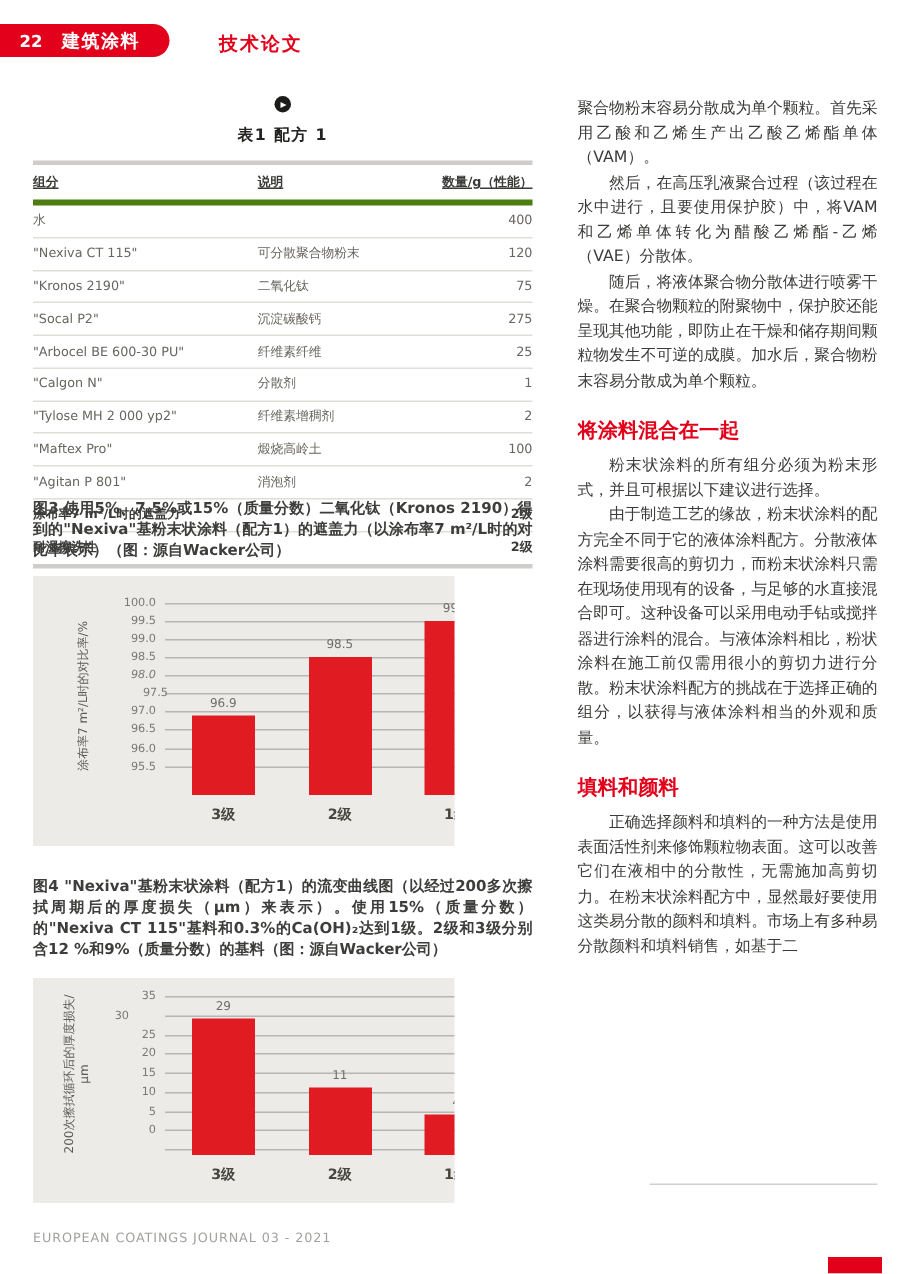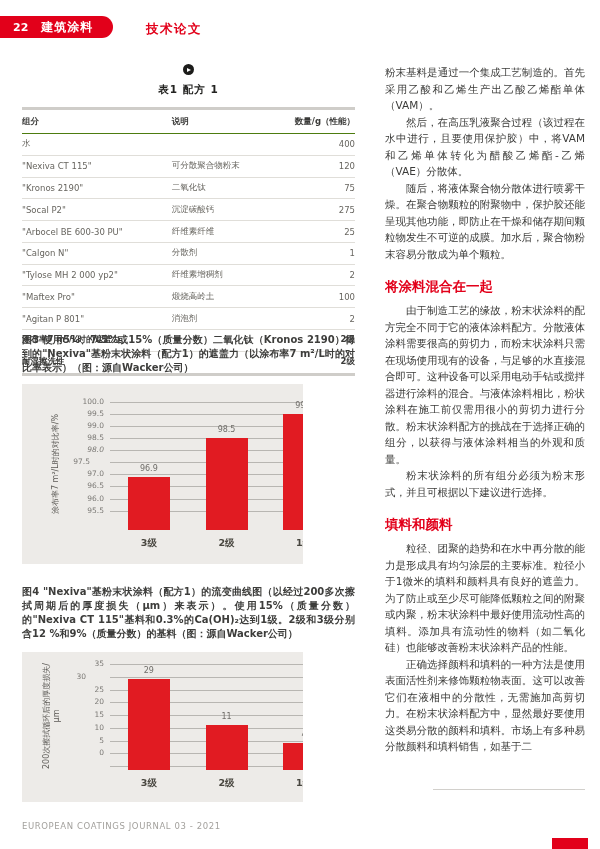--- a/index.html
+++ b/index.html
@@ -216,7 +216,7 @@
     </div>
 
   <div class="rightcol">
-      <p>粉末基料是通过一个集成工艺制造的。首先采用乙酸和乙烯生产出乙酸乙烯酯单体（VAM）。</p>
+      <p>聚合物粉末容易分散成为单个颗粒。首先采用乙酸和乙烯生产出乙酸乙烯酯单体（VAM）。</p>
       <p class="ind">然后，在高压乳液聚合过程（该过程在水中进行，且要使用保护胶）中，将VAM和乙烯单体转化为醋酸乙烯酯-乙烯（VAE）分散体。</p>
       <p class="ind">随后，将液体聚合物分散体进行喷雾干燥。在聚合物颗粒的附聚物中，保护胶还能呈现其他功能，即防止在干燥和储存期间颗粒物发生不可逆的成膜。加水后，聚合物粉末容易分散成为单个颗粒。</p>
       <h2>将涂料混合在一起</h2>

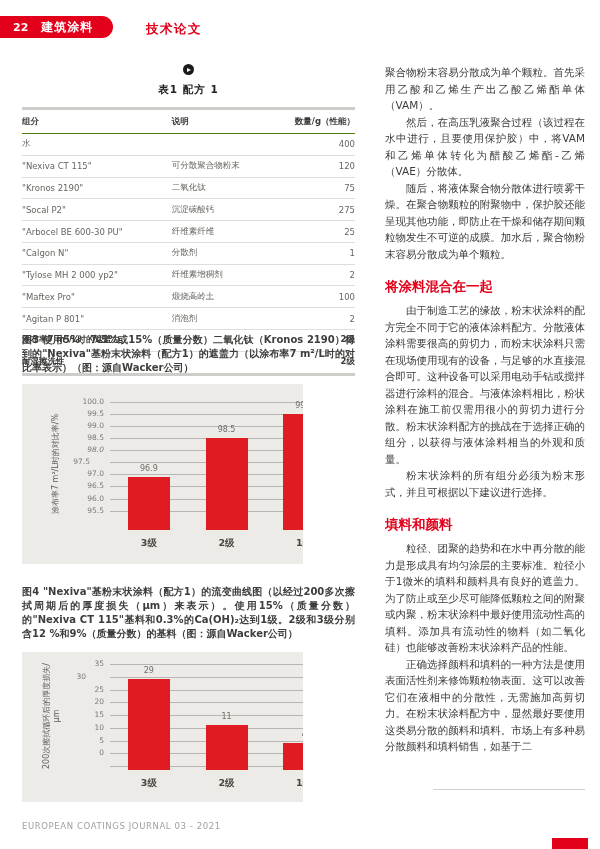--- a/index.html
+++ b/index.html
@@ -28,7 +28,7 @@
   .ticon .play{width:0;height:0;border-left:4px solid #fff;border-top:2.5px solid transparent;border-bottom:2.5px solid transparent;margin-left:1px;}
   .tlabel{font-size:10.5px;font-weight:bold;color:#232321;letter-spacing:1px;}
   table.ftable{width:100%;border-collapse:collapse;border-top:3px solid #cfcdc9;border-bottom:3px solid #cfcdc9;}
-  .ftable th{font-size:8.5px;color:#3a3a38;padding:6px 0 5px;border-bottom:1px solid #4d7c0f;font-weight:bold;}
+  .ftable th{font-size:8.5px;color:#3a3a38;padding:6px 0 5px;border-bottom:4px solid #4d7c0f;font-weight:bold;text-decoration:underline;}
   .ftable td{font-size:8.5px;color:#67655f;padding:4.4px 0;border-top:1px solid #e0ded9;}
   .ftable tr:first-child td{border-top:none;}
   .c-comp{text-align:left;width:45%;}

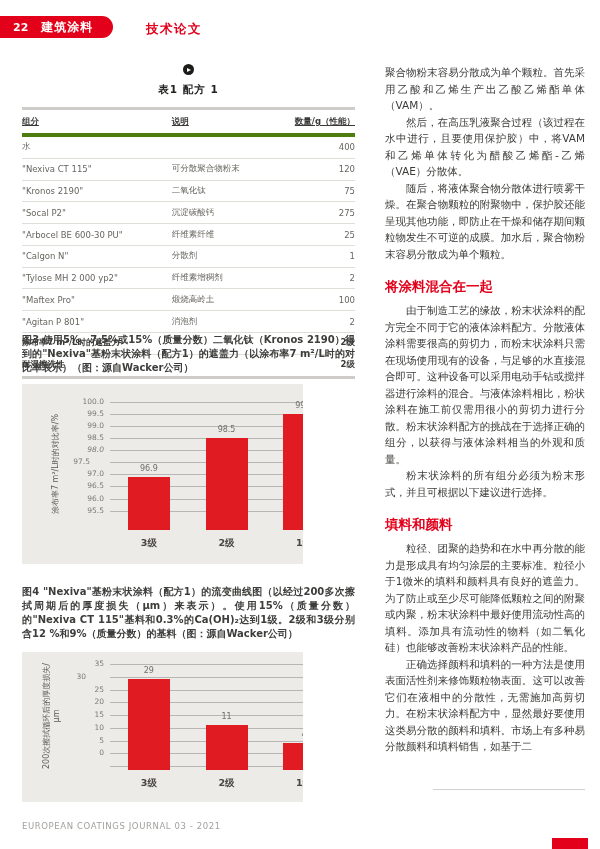--- a/index.html
+++ b/index.html
@@ -220,8 +220,8 @@
       <p class="ind">然后，在高压乳液聚合过程（该过程在水中进行，且要使用保护胶）中，将VAM和乙烯单体转化为醋酸乙烯酯-乙烯（VAE）分散体。</p>
       <p class="ind">随后，将液体聚合物分散体进行喷雾干燥。在聚合物颗粒的附聚物中，保护胶还能呈现其他功能，即防止在干燥和储存期间颗粒物发生不可逆的成膜。加水后，聚合物粉末容易分散成为单个颗粒。</p>
       <h2>将涂料混合在一起</h2>
+      <p class="ind">粉末状涂料的所有组分必须为粉末形式，并且可根据以下建议进行选择。</p>
       <p class="ind">由于制造工艺的缘故，粉末状涂料的配方完全不同于它的液体涂料配方。分散液体涂料需要很高的剪切力，而粉末状涂料只需在现场使用现有的设备，与足够的水直接混合即可。这种设备可以采用电动手钻或搅拌器进行涂料的混合。与液体涂料相比，粉状涂料在施工前仅需用很小的剪切力进行分散。粉末状涂料配方的挑战在于选择正确的组分，以获得与液体涂料相当的外观和质量。</p>
-      <p class="ind">粉末状涂料的所有组分必须为粉末形式，并且可根据以下建议进行选择。</p>
       <h2>填料和颜料</h2>
       <p class="ind">粒径、团聚的趋势和在水中再分散的能力是形成具有均匀涂层的主要标准。粒径小于1微米的填料和颜料具有良好的遮盖力。为了防止或至少尽可能降低颗粒之间的附聚或内聚，粉末状涂料中最好使用流动性高的填料。添加具有流动性的物料（如二氧化硅）也能够改善粉末状涂料产品的性能。</p>
       <p class="ind">正确选择颜料和填料的一种方法是使用表面活性剂来修饰颗粒物表面。这可以改善它们在液相中的分散性，无需施加高剪切力。在粉末状涂料配方中，显然最好要使用这类易分散的颜料和填料。市场上有多种易分散颜料和填料销售，如基于二</p>

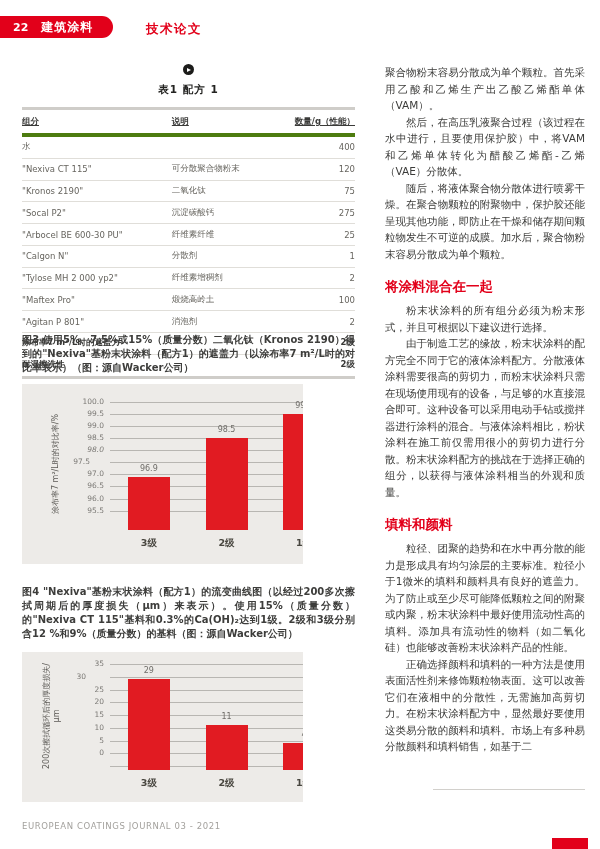--- a/index.html
+++ b/index.html
@@ -163,7 +163,7 @@
       <div class="grid" style="left: 88px; top: 66.1px; width: 233px;"></div>
       <div class="tick" style="left: 42px; top: 61.1px; width: 40px; font-style: italic;">98.0</div>
       <div class="grid" style="left: 88px; top: 78.2px; width: 233px;"></div>
-      <div class="tick" style="left: 28px; top: 73.2px; width: 40px;">97.5</div>
+      <div class="tick" style="left: 50px; top: 73.2px; width: 40px;">97.5</div>
       <div class="grid" style="left: 88px; top: 90.3px; width: 233px;"></div>
       <div class="tick" style="left: 42px; top: 85.3px; width: 40px;">97.0</div>
       <div class="grid" style="left: 88px; top: 102.4px; width: 233px;"></div>

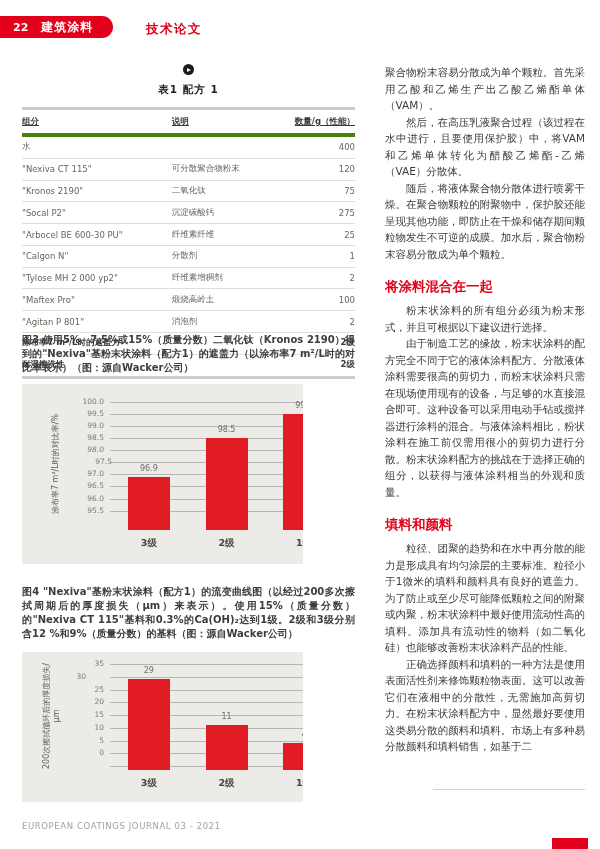--- a/index.html
+++ b/index.html
@@ -223,7 +223,6 @@
       <p class="ind">粉末状涂料的所有组分必须为粉末形式，并且可根据以下建议进行选择。</p>
       <p class="ind">由于制造工艺的缘故，粉末状涂料的配方完全不同于它的液体涂料配方。分散液体涂料需要很高的剪切力，而粉末状涂料只需在现场使用现有的设备，与足够的水直接混合即可。这种设备可以采用电动手钻或搅拌器进行涂料的混合。与液体涂料相比，粉状涂料在施工前仅需用很小的剪切力进行分散。粉末状涂料配方的挑战在于选择正确的组分，以获得与液体涂料相当的外观和质量。</p>
       <h2>填料和颜料</h2>
-      <p class="ind">粒径、团聚的趋势和在水中再分散的能力是形成具有均匀涂层的主要标准。粒径小于1微米的填料和颜料具有良好的遮盖力。为了防止或至少尽可能降低颗粒之间的附聚或内聚，粉末状涂料中最好使用流动性高的填料。添加具有流动性的物料（如二氧化硅）也能够改善粉末状涂料产品的性能。</p>
       <p class="ind">正确选择颜料和填料的一种方法是使用表面活性剂来修饰颗粒物表面。这可以改善它们在液相中的分散性，无需施加高剪切力。在粉末状涂料配方中，显然最好要使用这类易分散的颜料和填料。市场上有多种易分散颜料和填料销售，如基于二</p>
     </div>
 

